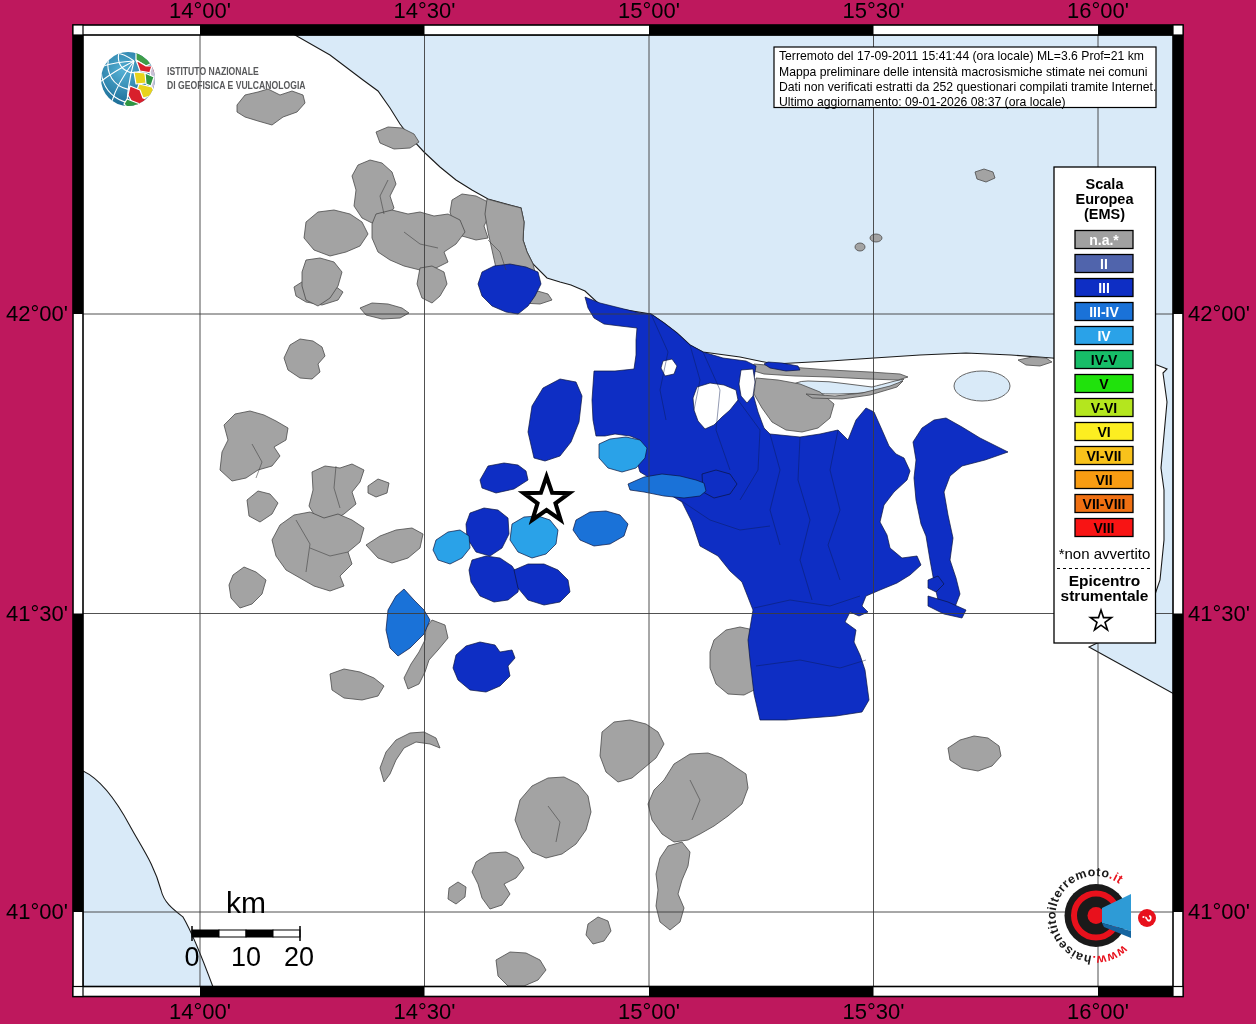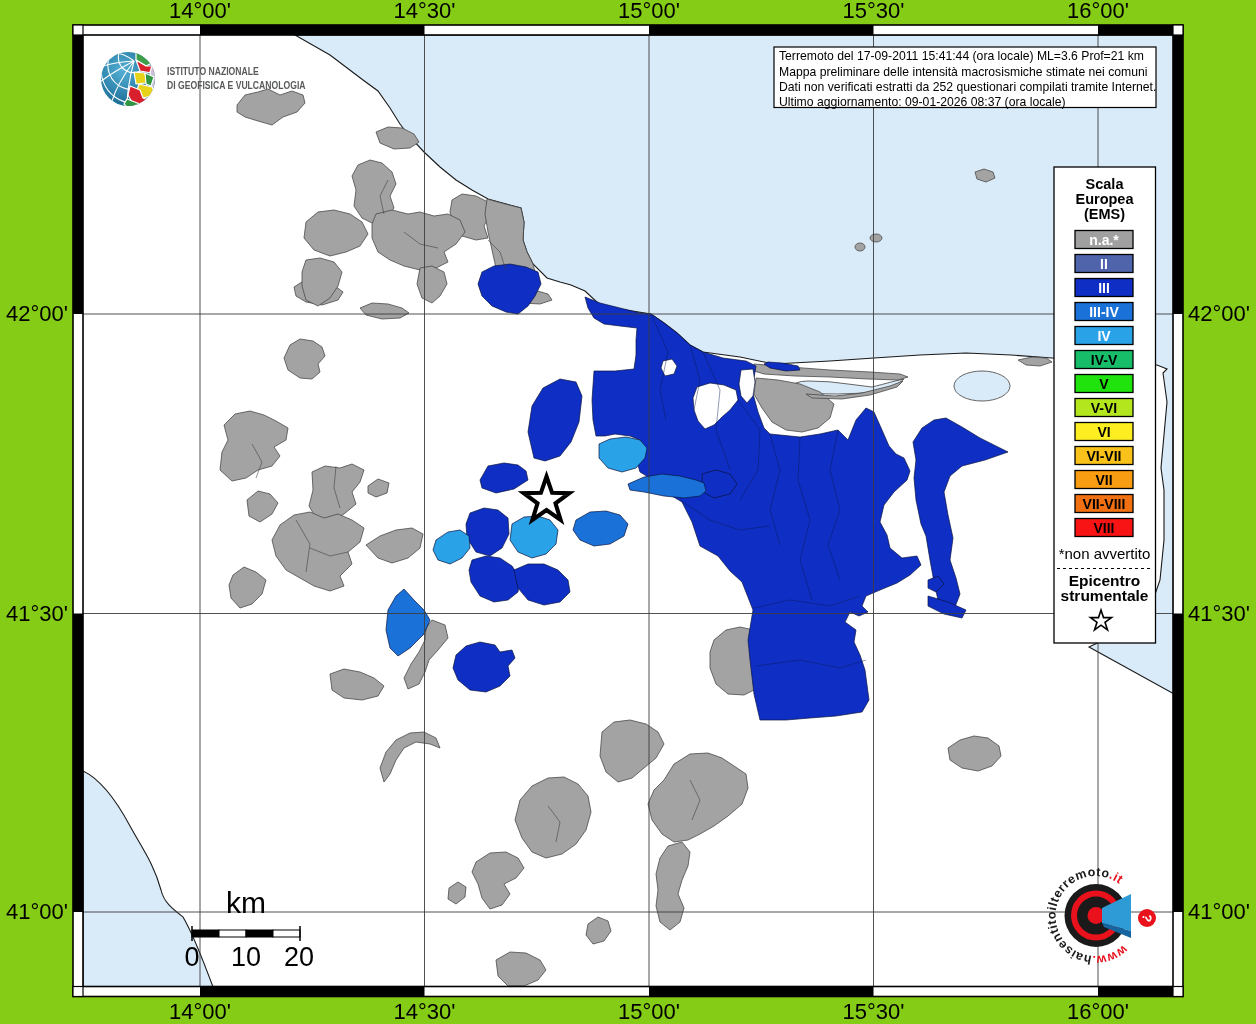--- a/index.html
+++ b/index.html
@@ -3,7 +3,7 @@
 <meta charset="utf-8">
 <style>
   html,body{margin:0;padding:0;background:#ffffff;}
-  #page{position:relative;width:1256px;height:1024px;background:#84cc16;overflow:hidden;
+  #page{position:relative;width:1256px;height:1024px;background:#be185d;overflow:hidden;
         font-family:"Liberation Sans", sans-serif;}
   svg{position:absolute;left:0;top:0;}
   text{font-family:"Liberation Sans", sans-serif;}

